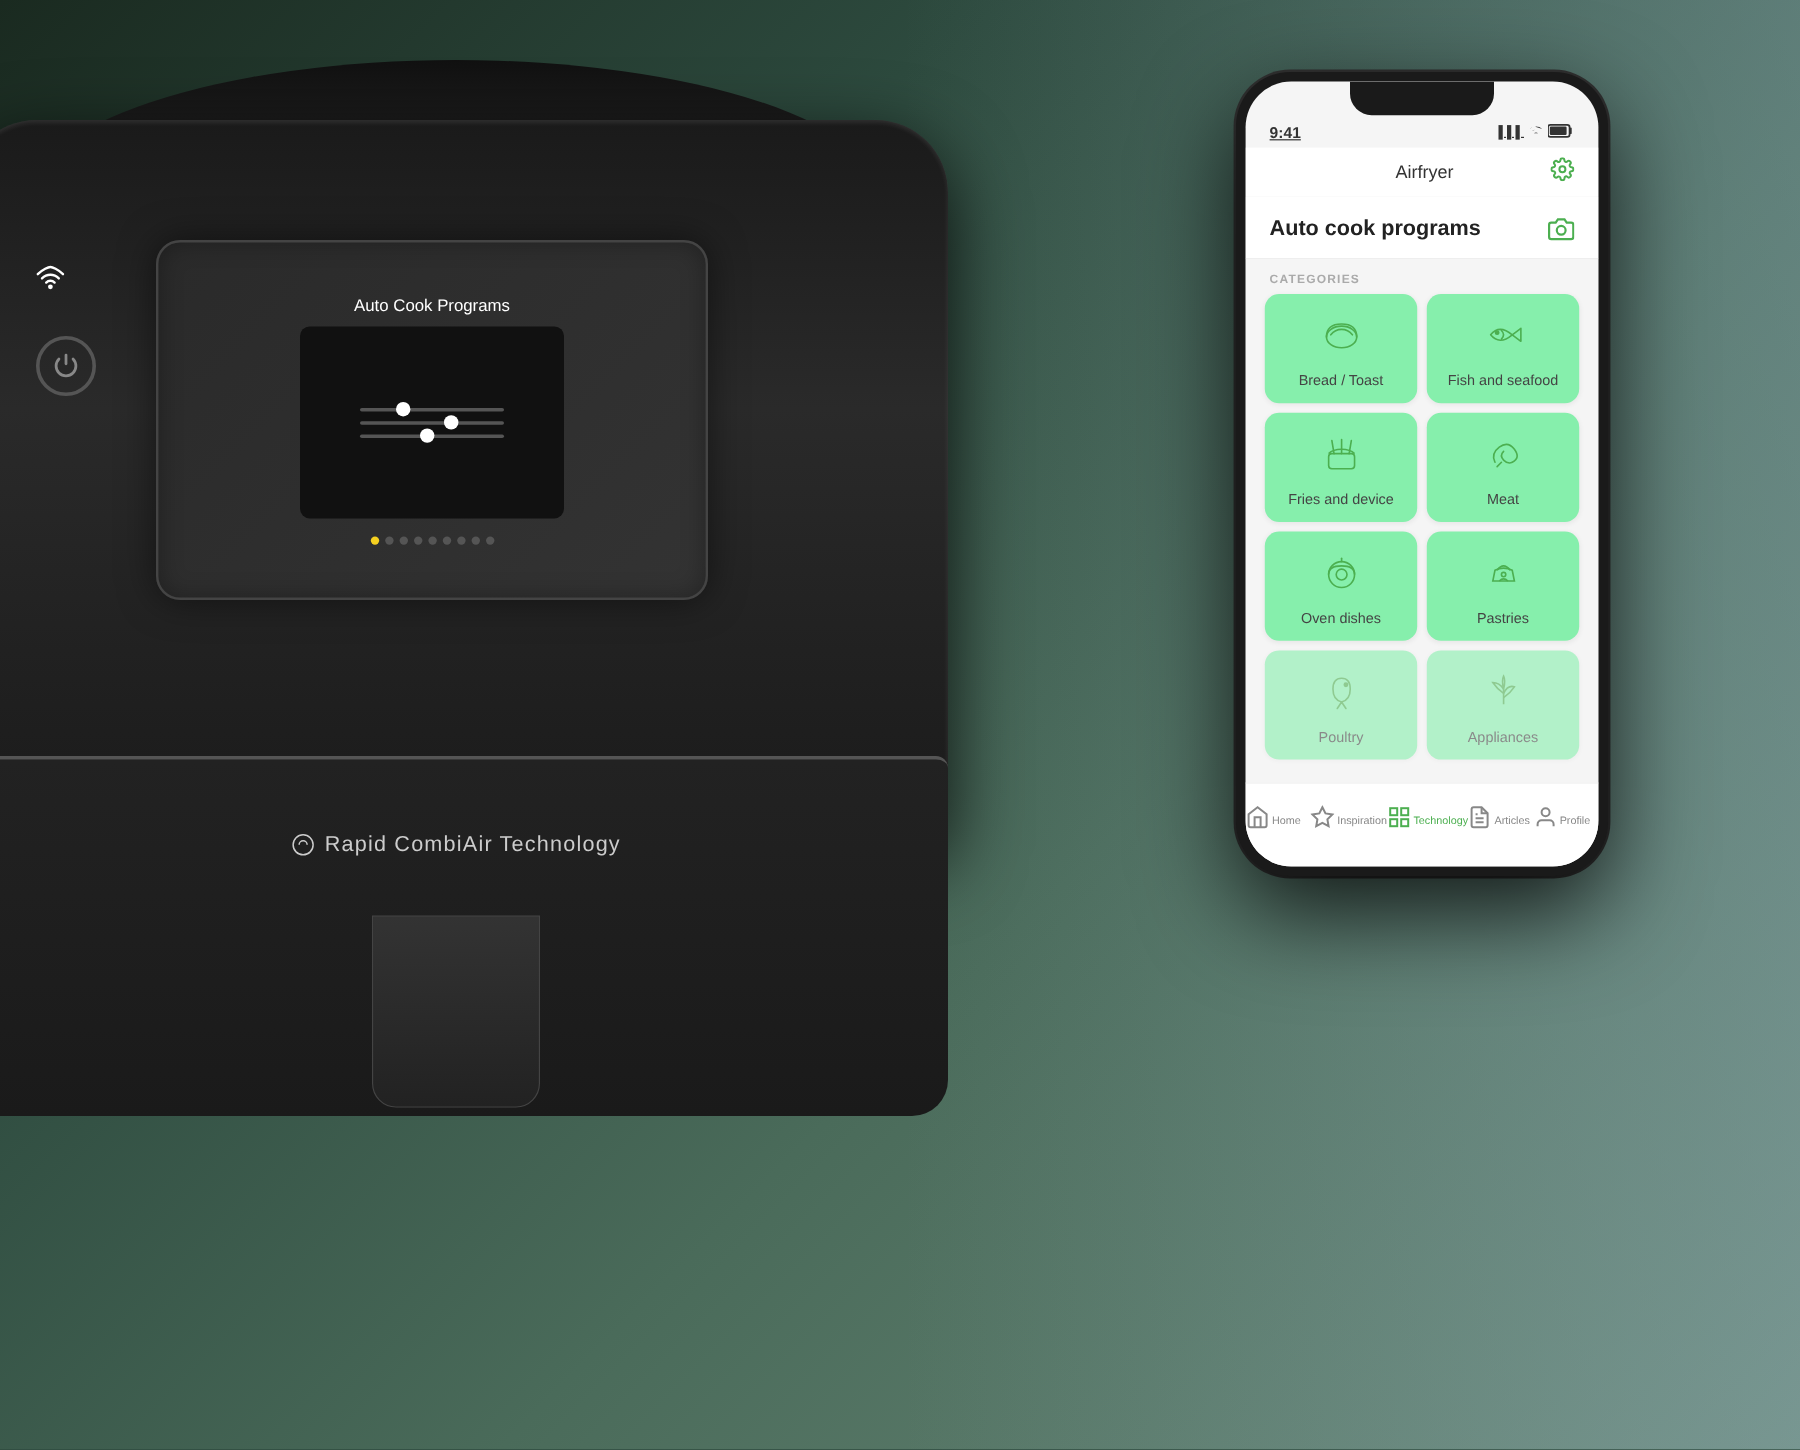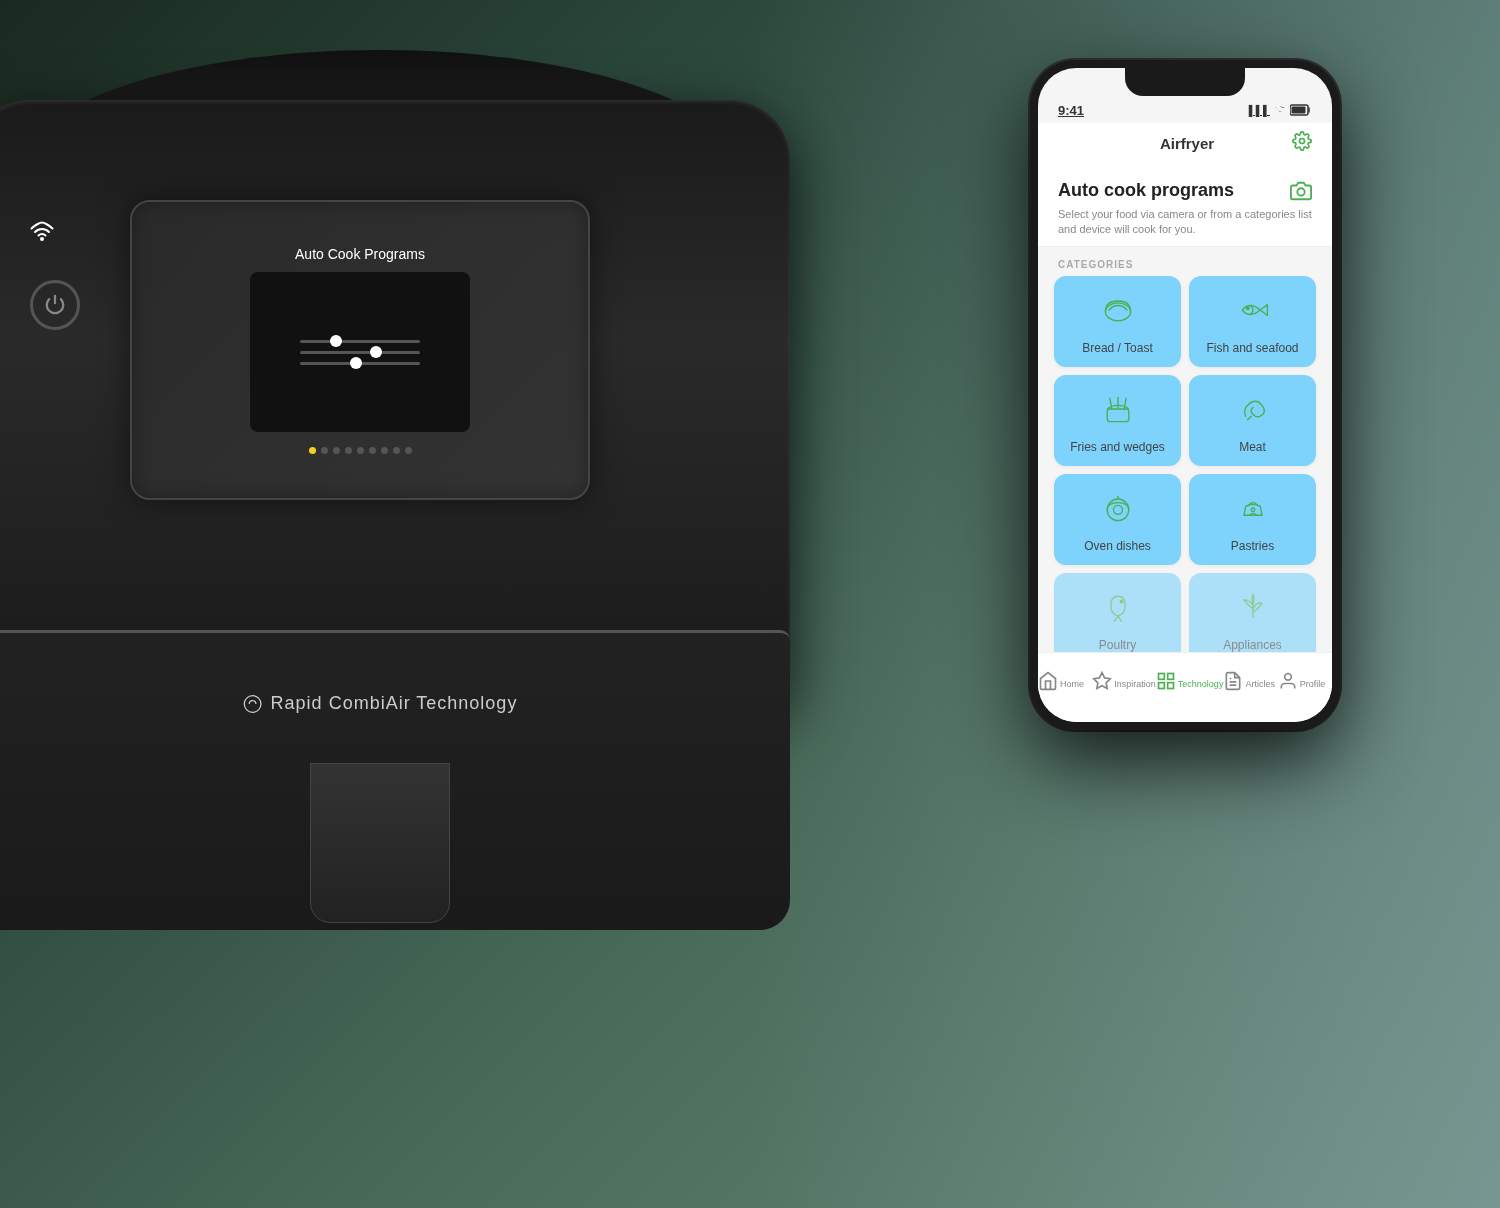--- a/index.html
+++ b/index.html
@@ -274,7 +274,7 @@
 
     .app-title {
       font-size: 15px;
-      font-weight: 700;
+      font-weight: 400;
       color: #333;
       text-align: center;
       flex: 1;

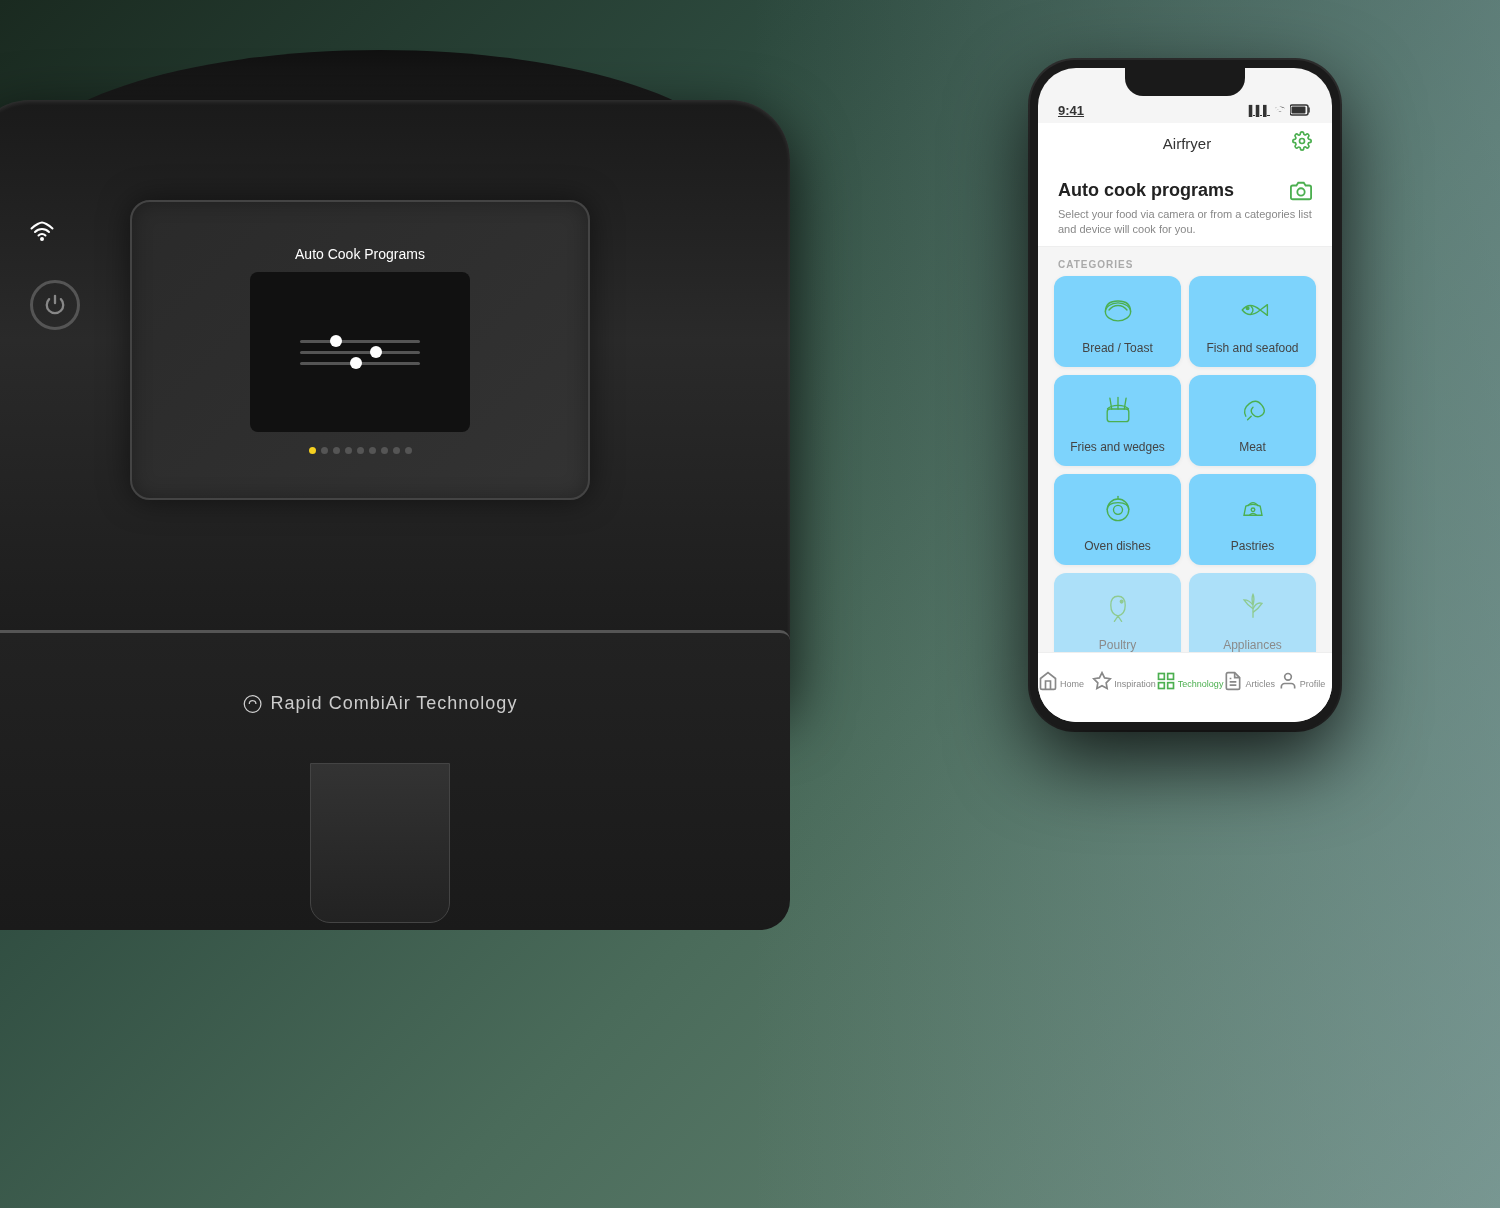--- a/index.html
+++ b/index.html
@@ -518,7 +518,6 @@
               </svg>
             </div>
           </div>
-          <div class="section-desc">Select your food via camera or from a categories list and device will cook for you.</div>
         </div>
 
         <div class="categories-label">CATEGORIES</div>

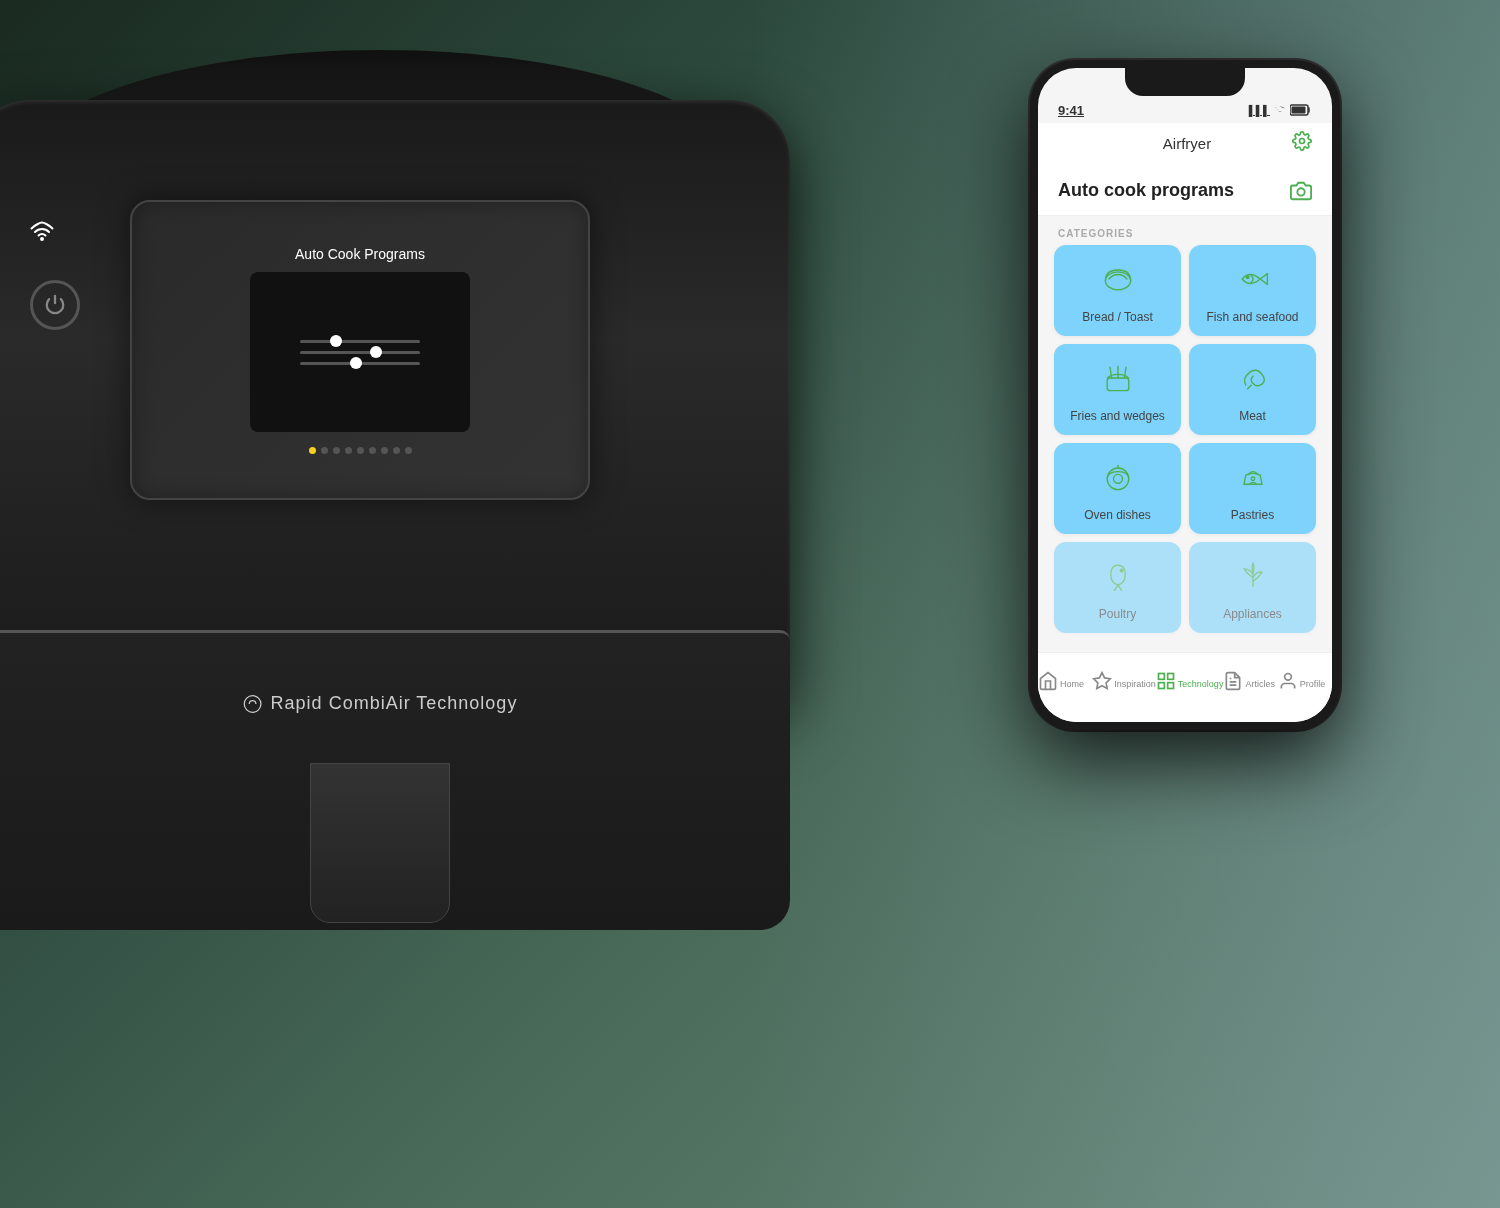--- a/index.html
+++ b/index.html
@@ -340,7 +340,7 @@
     }
 
     .category-card {
-      background: #7dd3fc;
+      background: #86efac;
       border-radius: 12px;
       padding: 16px 12px 12px;
       display: flex;

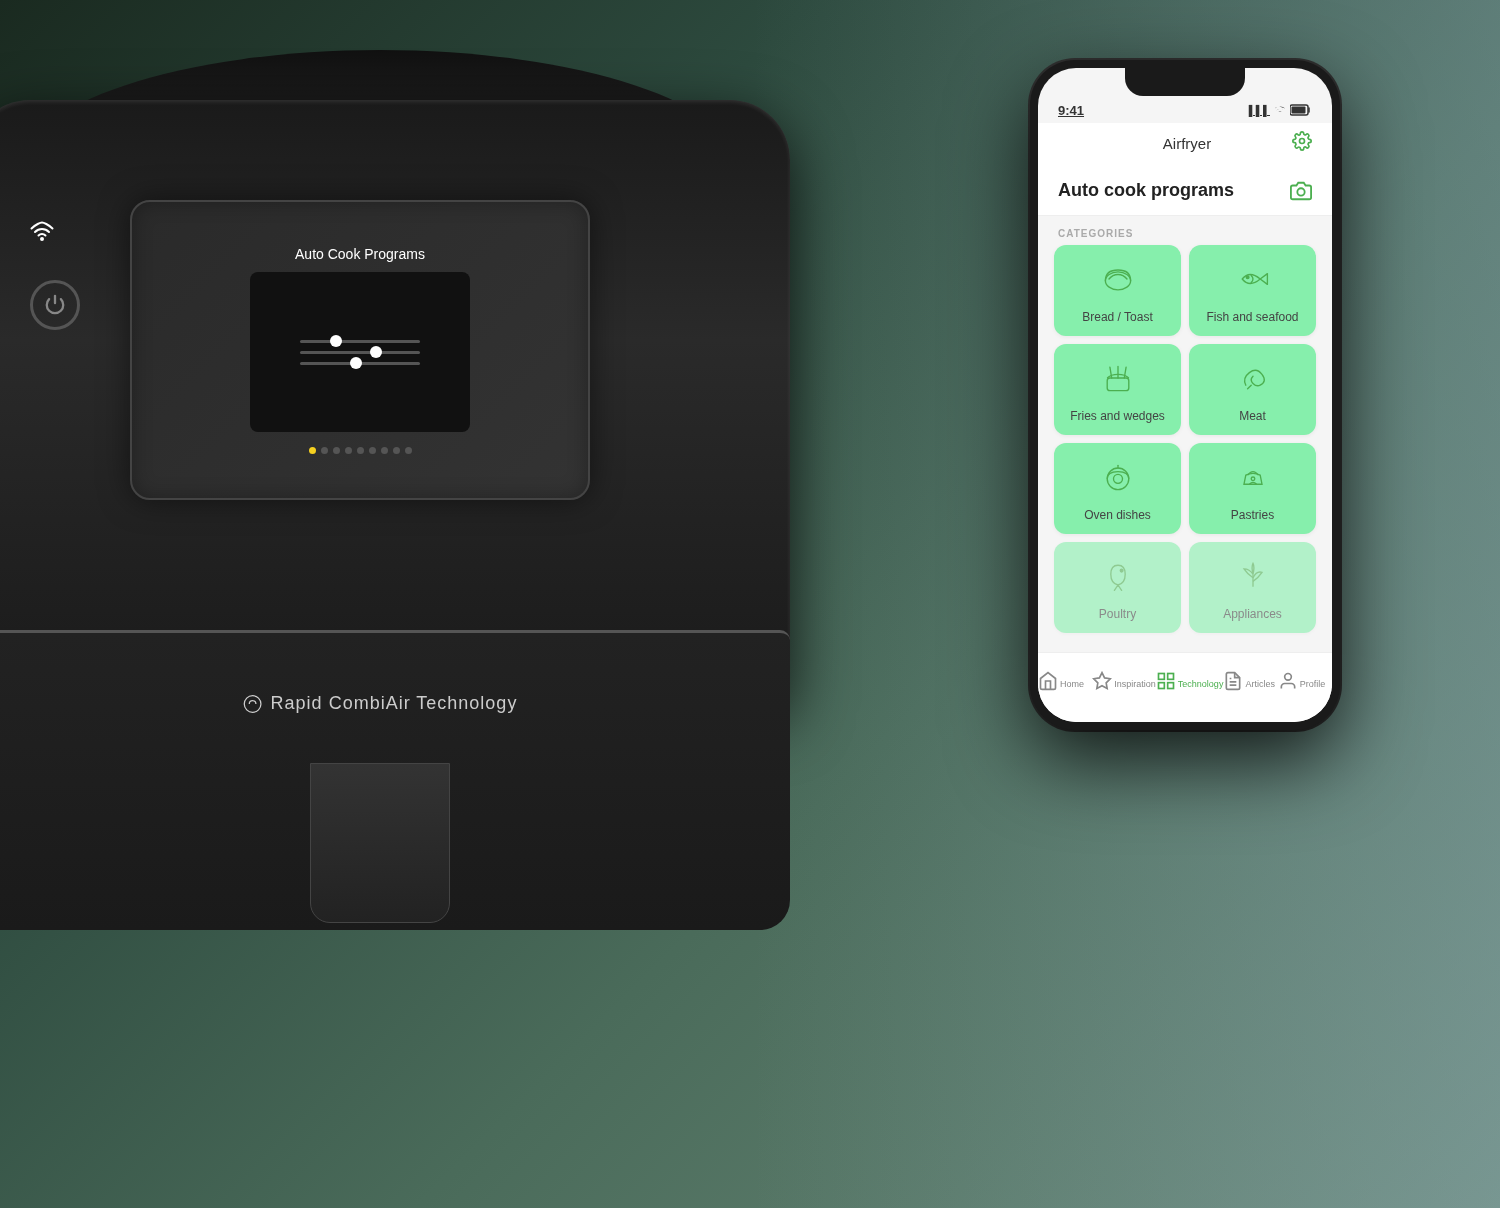--- a/index.html
+++ b/index.html
@@ -555,7 +555,7 @@
                 <path d="M8 20 Q12 16 20 16 Q28 16 32 20"></path>
               </svg>
             </div>
-            <div class="category-label">Fries and wedges</div>
+            <div class="category-label">Fries and device</div>
           </div>
 
           <div class="category-card">

